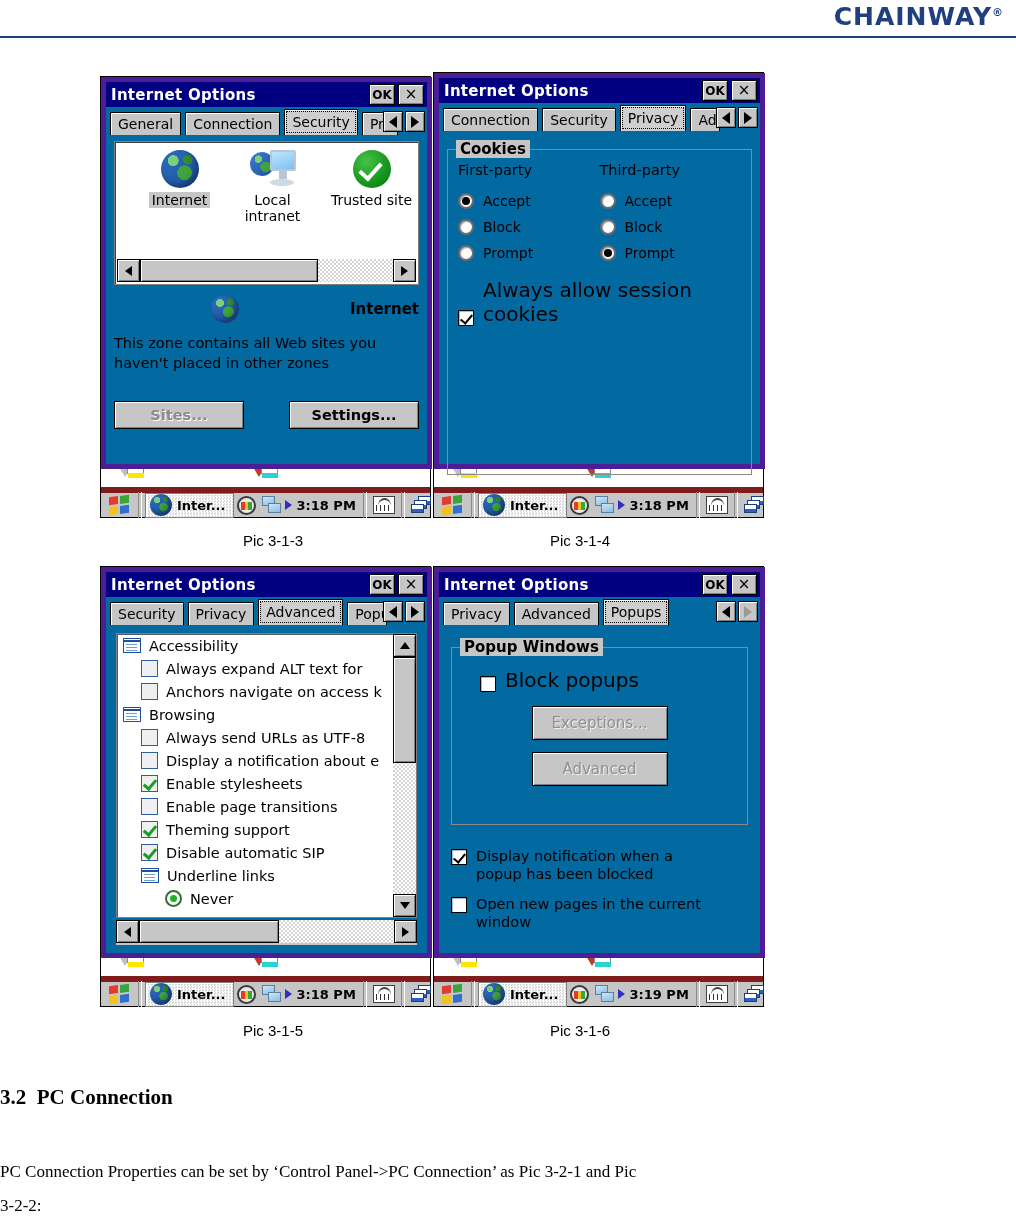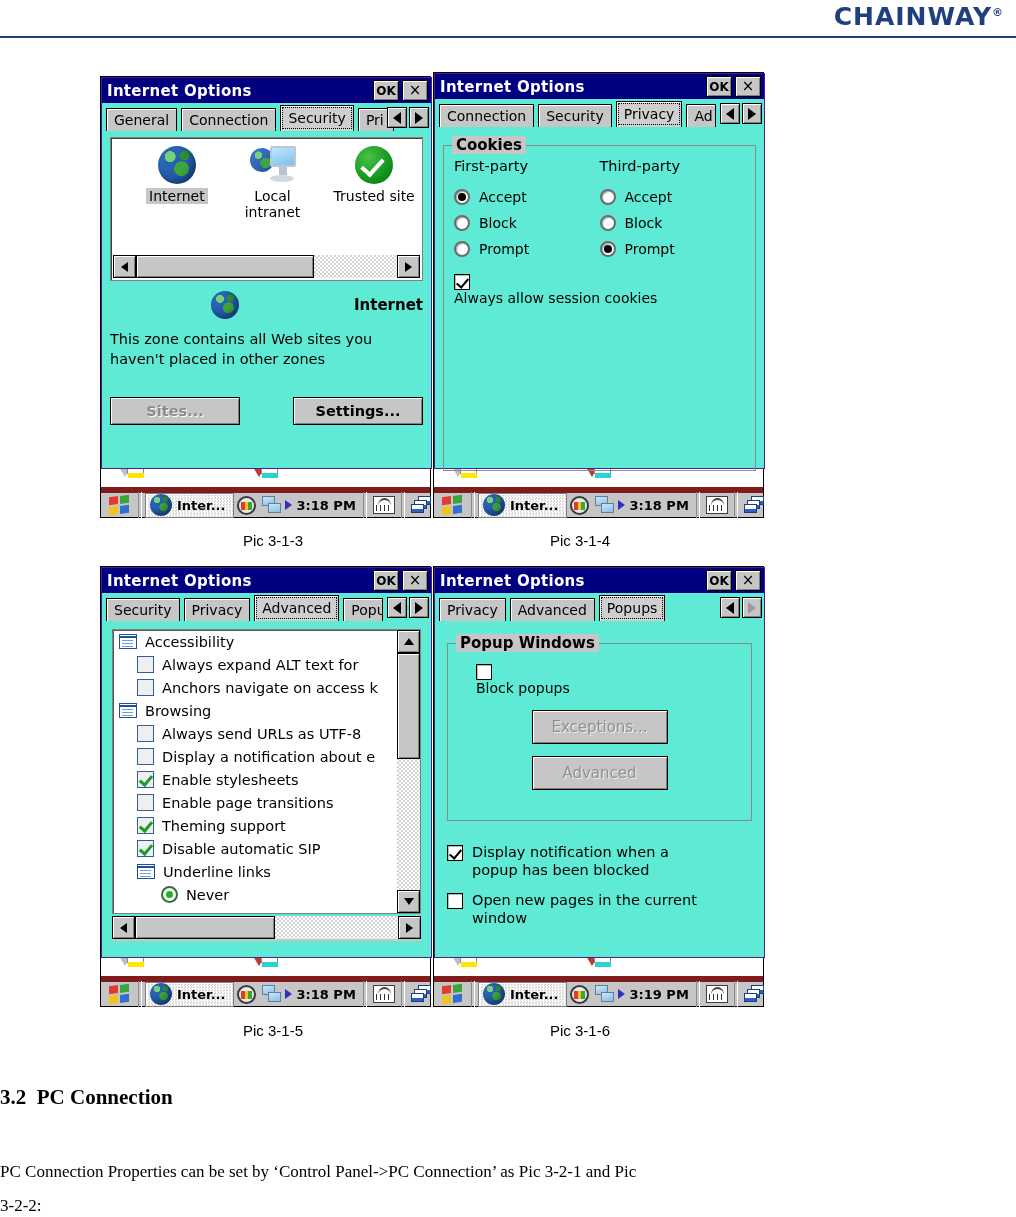--- a/index.html
+++ b/index.html
@@ -99,8 +99,8 @@
   
   .dlg {
     position: absolute;
-    background: #5eead4;
-    border: 1px solid #4c1d95;
+    background: #0369a1;
+    border: 5px solid #4c1d95;
     box-sizing: border-box;
   }
   .titlebar {

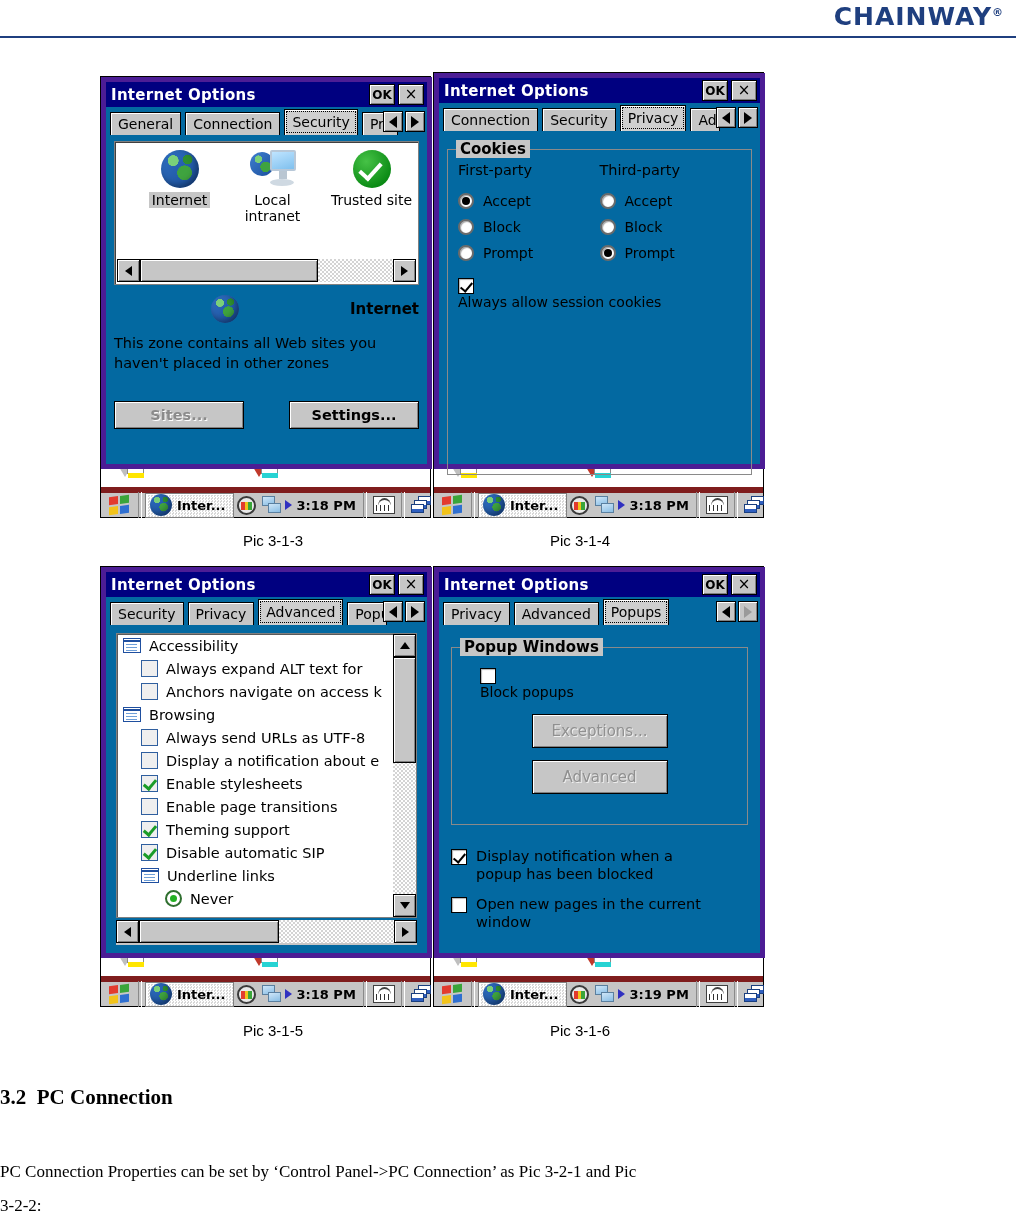--- a/index.html
+++ b/index.html
@@ -461,10 +461,9 @@
   }
   .chk-row {
     display: flex;
-    align-items: flex-start;
+    align-items: flex-end;
     margin-top: 12px;
-    font-size: 14px;
-    flex-direction: column;
+    font-size: 20px;
   }
 
   

